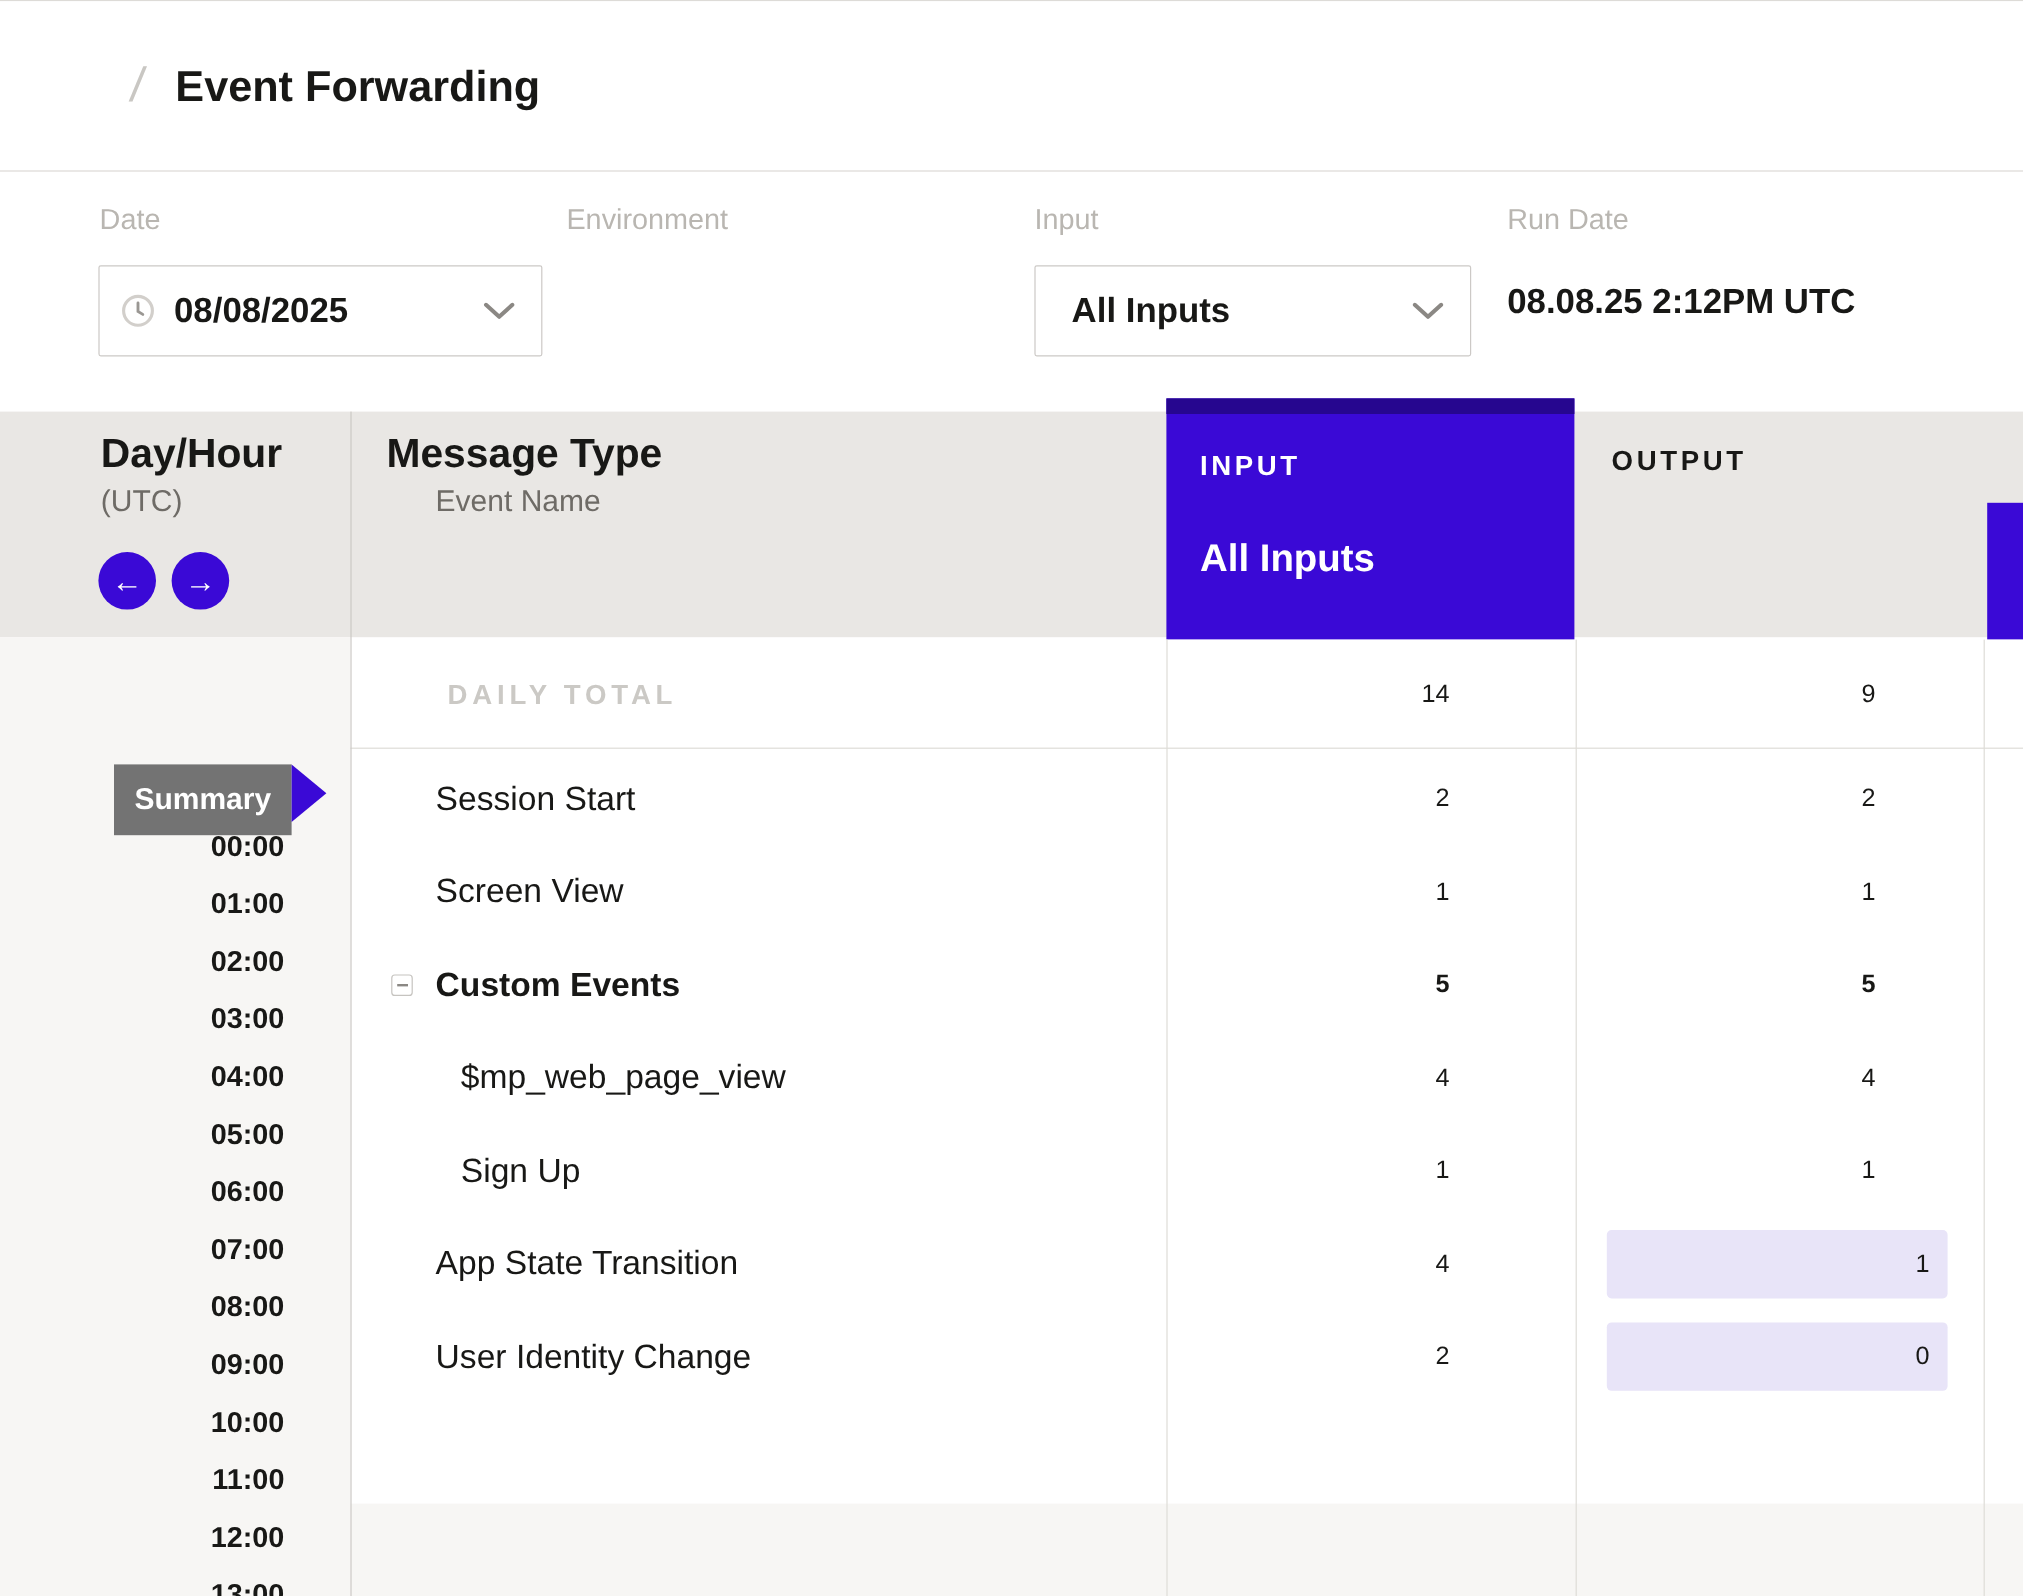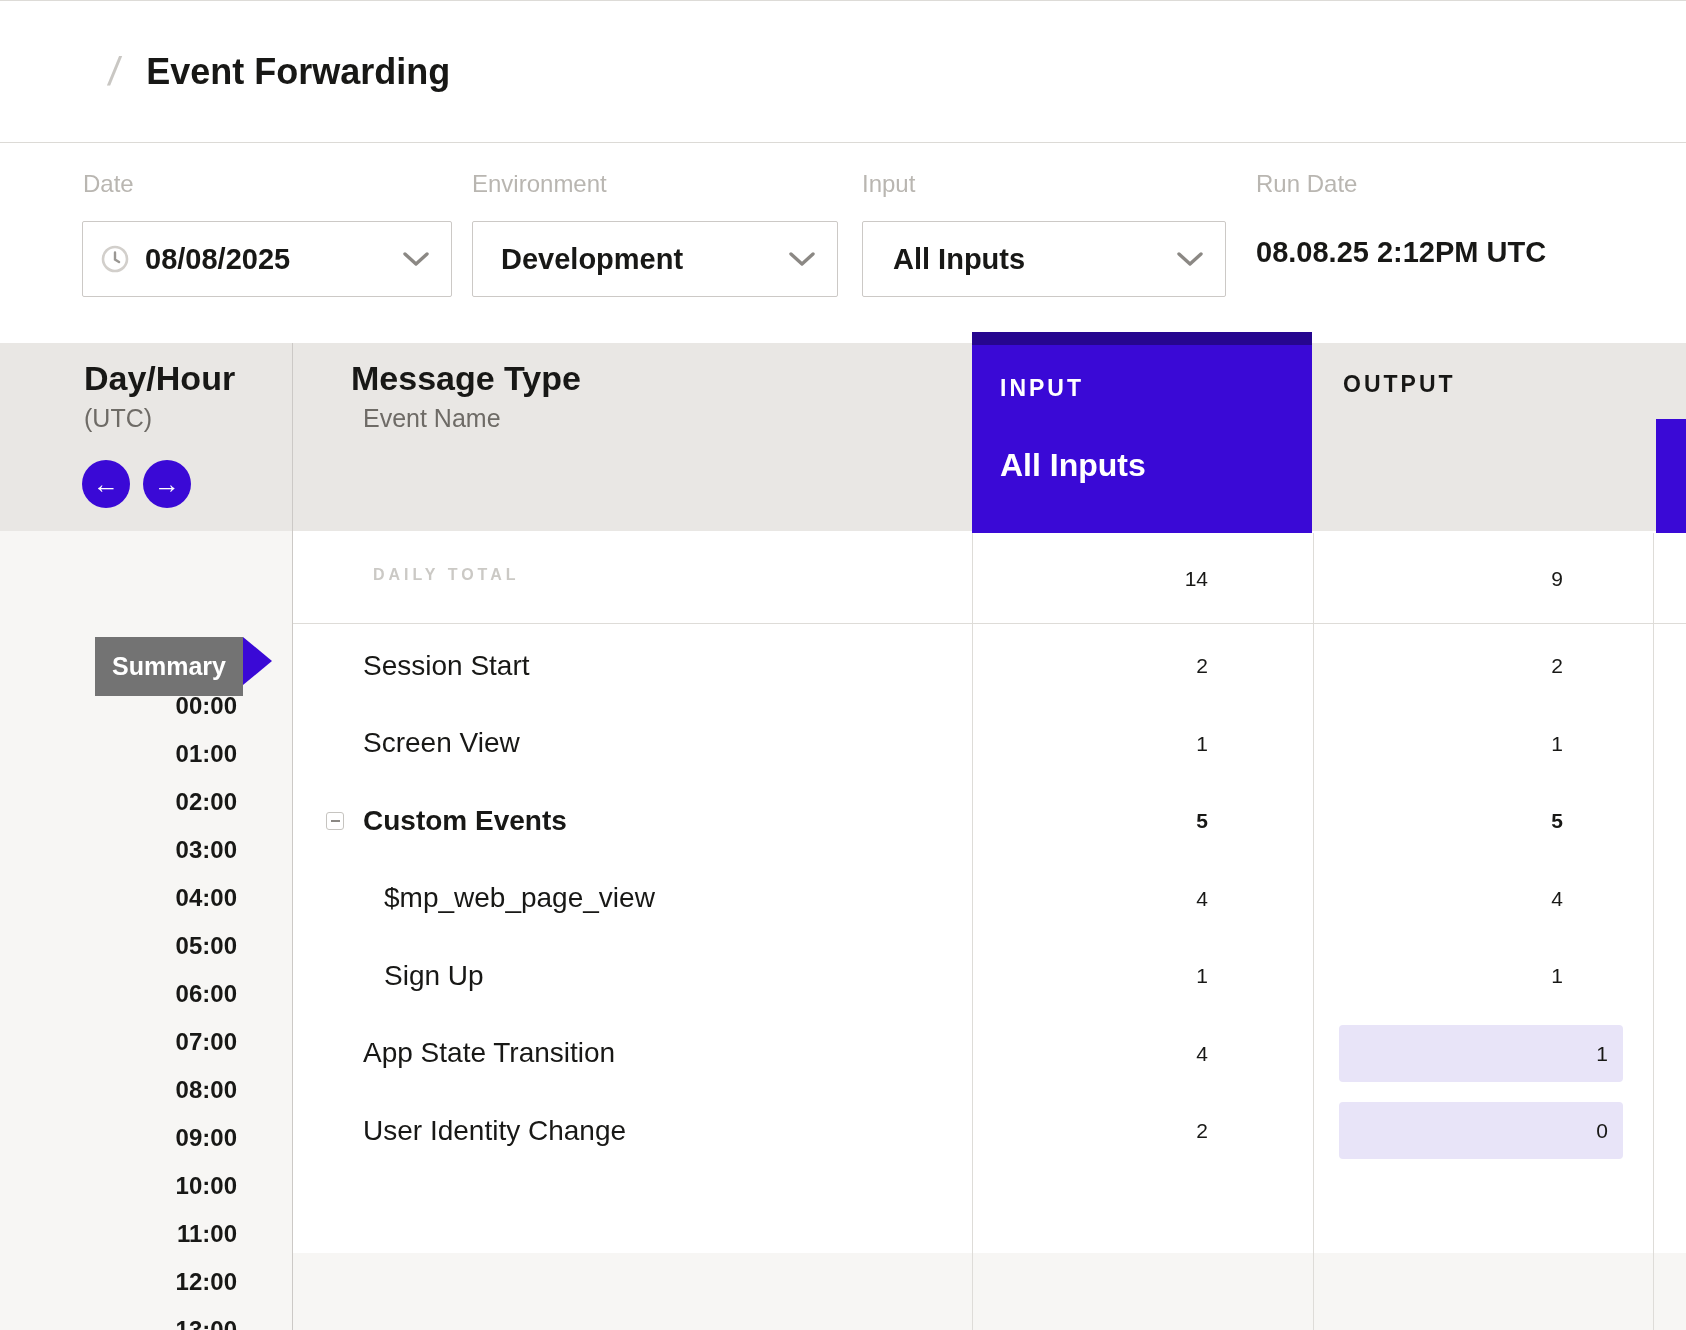--- a/index.html
+++ b/index.html
@@ -126,14 +126,6 @@
       </span>
     </div>
 
-    <div class="f-box" style="left:472px; width:366px; padding-left:28px;">
-      <span class="f-value">Development</span>
-      <span class="chev">
-        <svg width="26" height="16" viewBox="0 0 26 16">
-            <polyline points="2,3 13,13 24,3" fill="none" stroke="#8b8884" stroke-width="3.4" stroke-linecap="round" stroke-linejoin="round"></polyline>
-          </svg>
-      </span>
-    </div>
 
     <div class="f-box" style="left:862px; width:364px; padding-left:30px;">
       <span class="f-value">All Inputs</span>

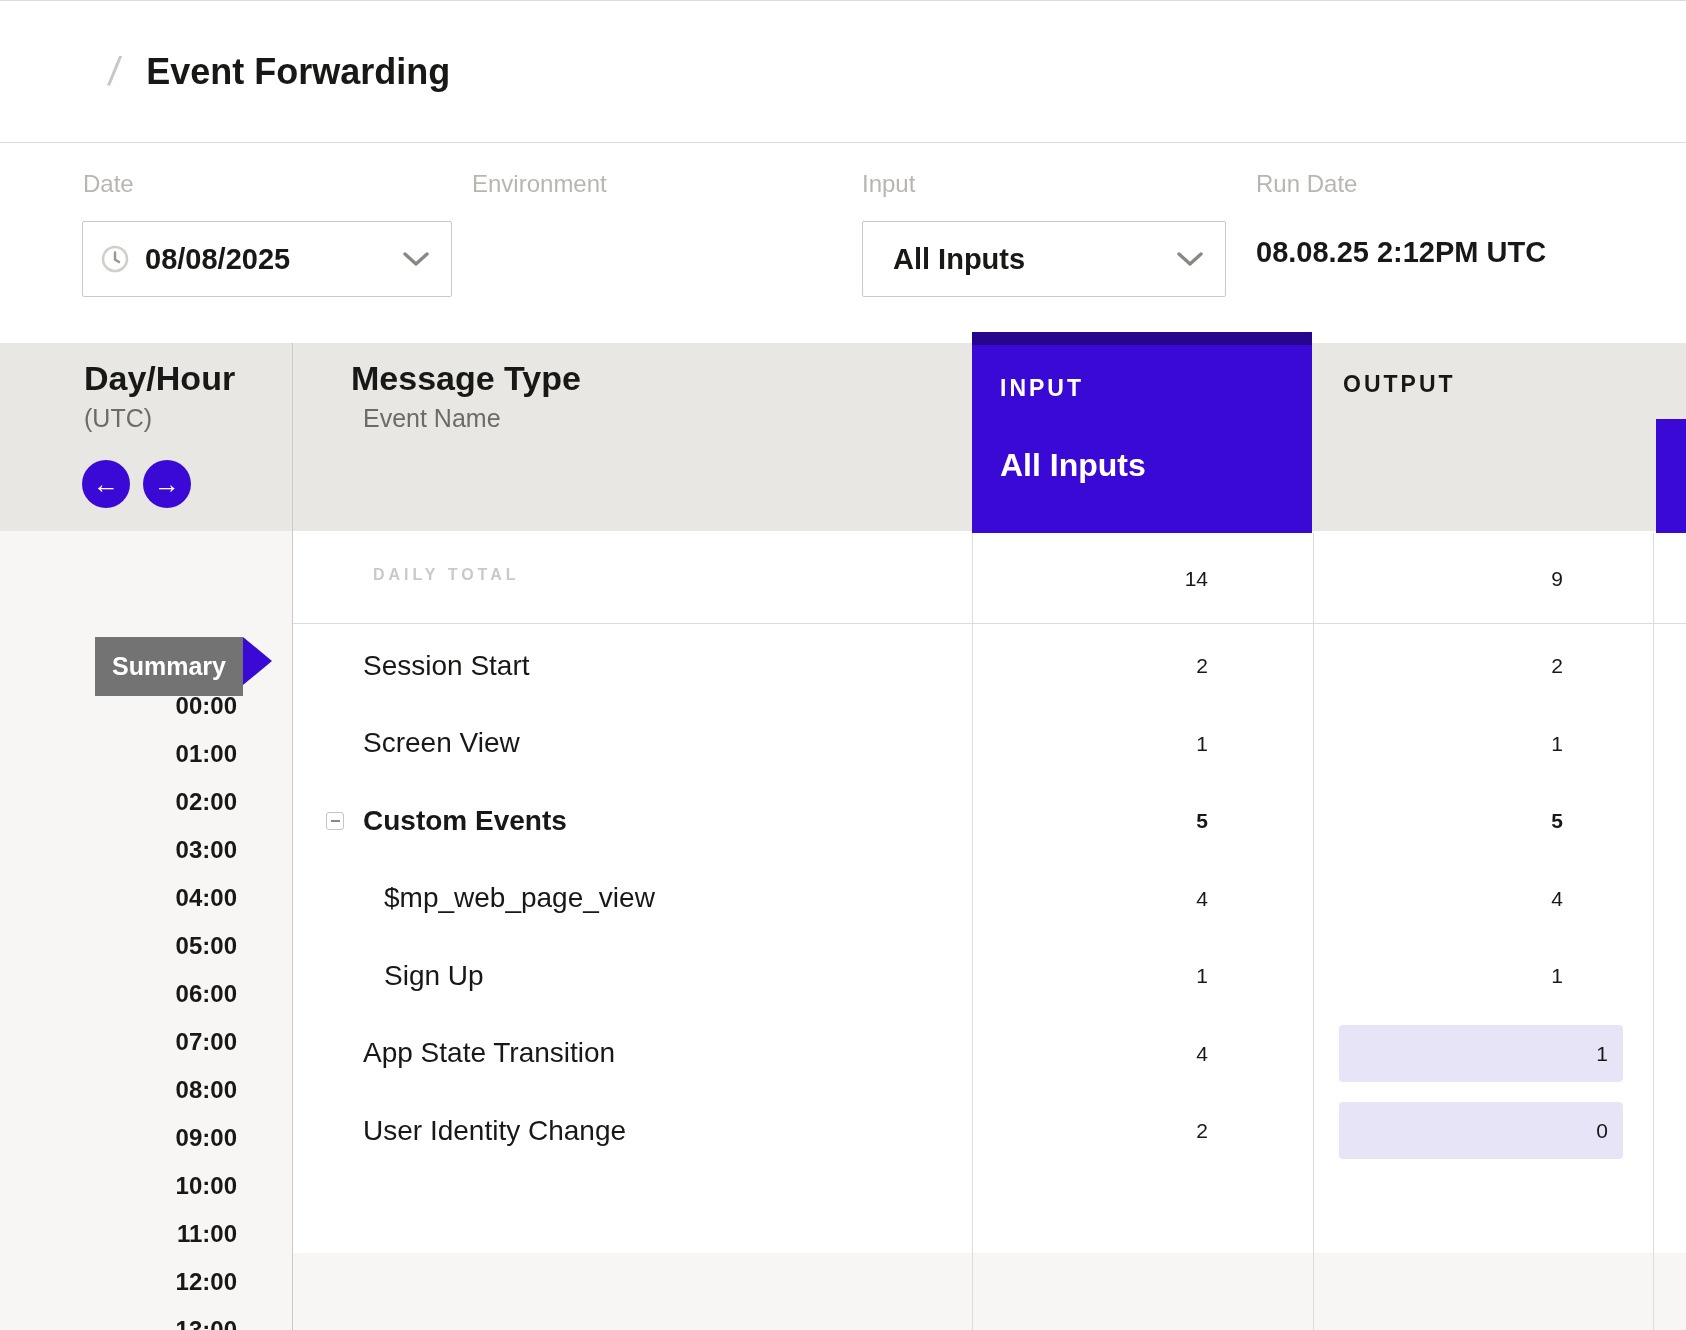--- a/index.html
+++ b/index.html
@@ -34,7 +34,7 @@
     background:#3a09d6; color:#fff; display:flex; align-items:center; justify-content:center;
     font-size:26px; cursor:pointer; border:none; }
   .nav-prev { left:82px; } .nav-next { left:143px; }
-  .msgtype-title { position:absolute; left:322px; top:358px; font-size:34px; font-weight:700;margin-left:29px; }
+  .msgtype-title { position:absolute; left:322px; top:358px; font-size:34px; font-weight:700; }
   .msgtype-sub { position:absolute; left:363px; top:403px; font-size:25px; color:#6e6b66; }
   .output-label { position:absolute; left:1343px; top:370px; font-size:23px; font-weight:700;
     letter-spacing:3px; color:#181816; }

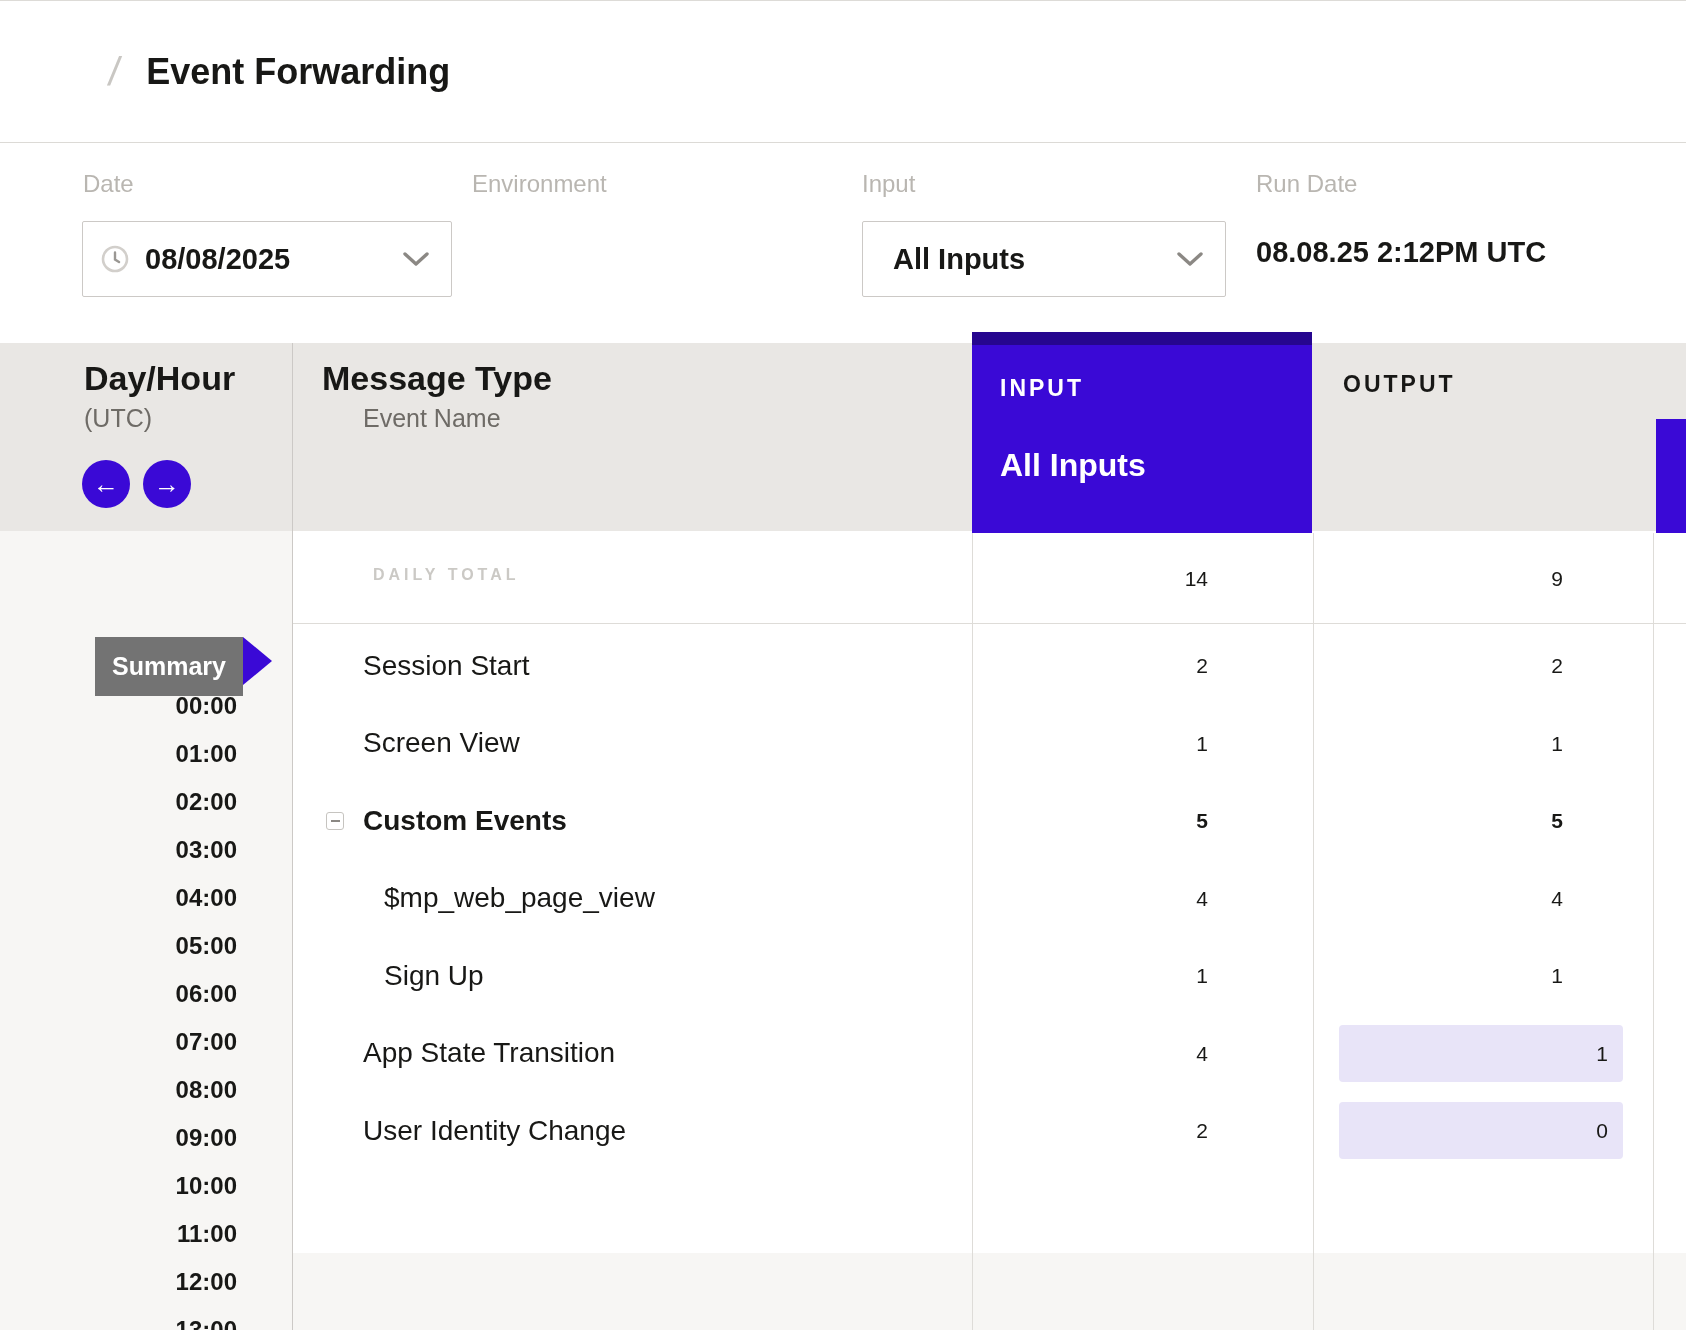--- a/index.html
+++ b/index.html
@@ -60,7 +60,7 @@
   
   .dt-row { position:absolute; left:292px; top:532px; width:1394px; height:91px;
     border-bottom:1px solid #dedcd8; background:#fff; }
-  .dt-label { position:absolute; left:81px; top:33px; font-size:16px; font-weight:700;
+  .dt-label { position:absolute; left:81px; top:33px; font-size:23px; font-weight:700;
     letter-spacing:4px; color:#cbc9c5; }
   .num { font-size:21px; color:#181816; }
   .dt-in { position:absolute; left:680px; width:288px; top:0; height:91px; line-height:91px;

